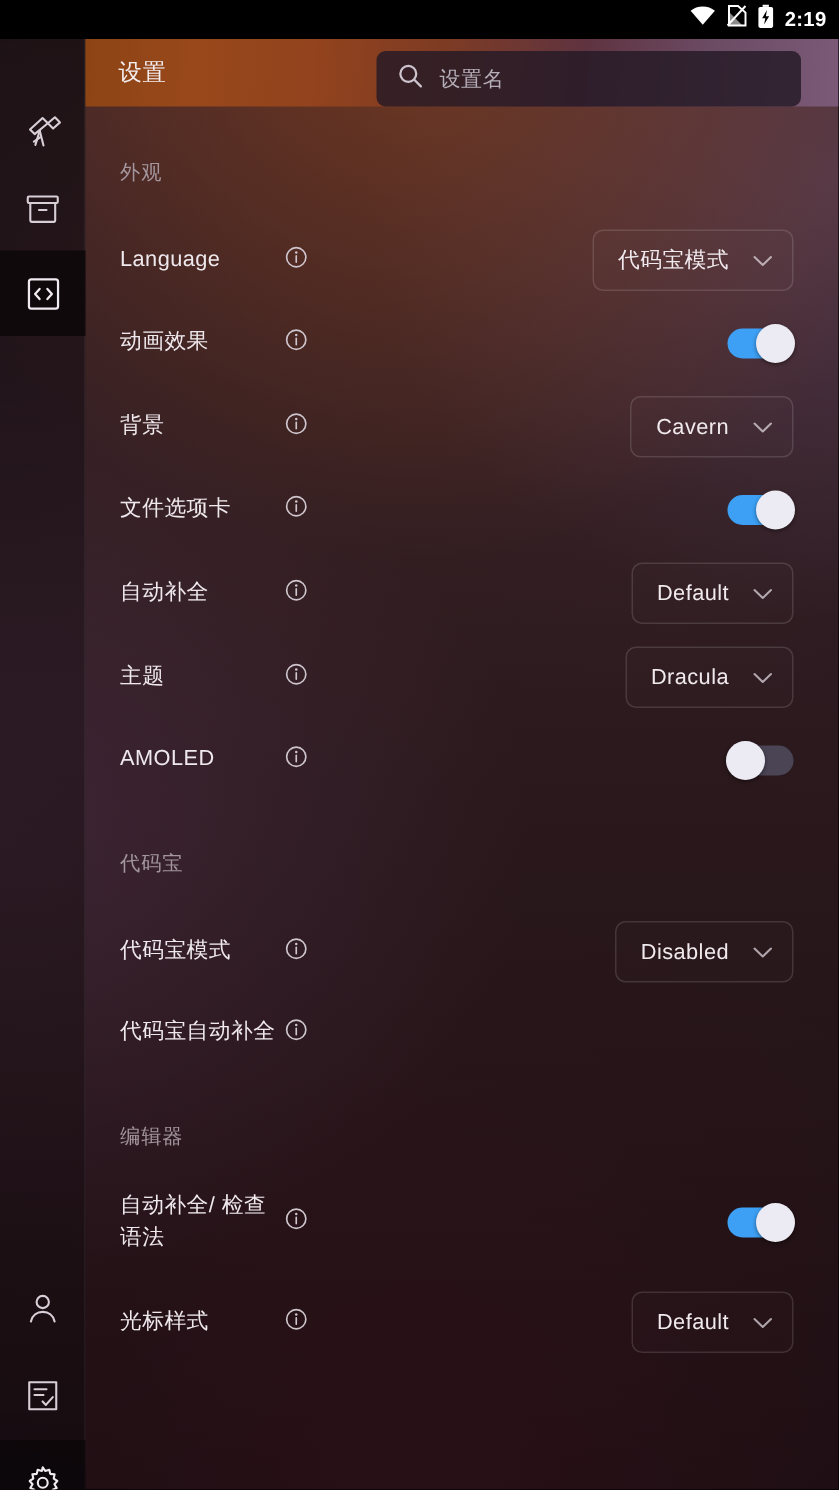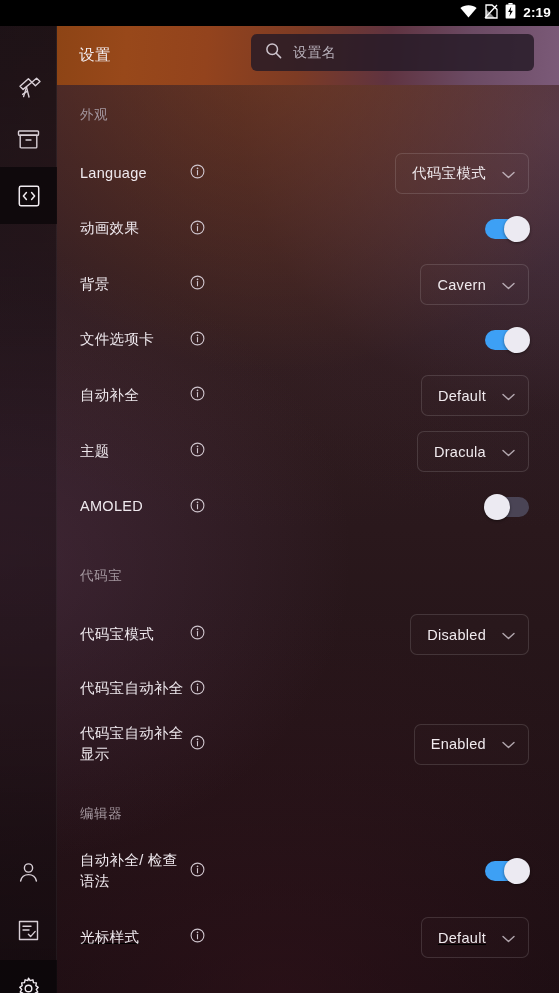--- a/index.html
+++ b/index.html
@@ -71,7 +71,7 @@
   
   .header {
     position: absolute; top: 26px; left: 57px;
-    width: 502px; height: 59px;
+    width: 502px; height: 45px;
     background: linear-gradient(95deg,
       #8d4415 0%, #98481a 14%, #93431d 30%,
       #7d3b24 48%, #5f3340 66%, #6b4a63 82%, #7b5a78 100%);

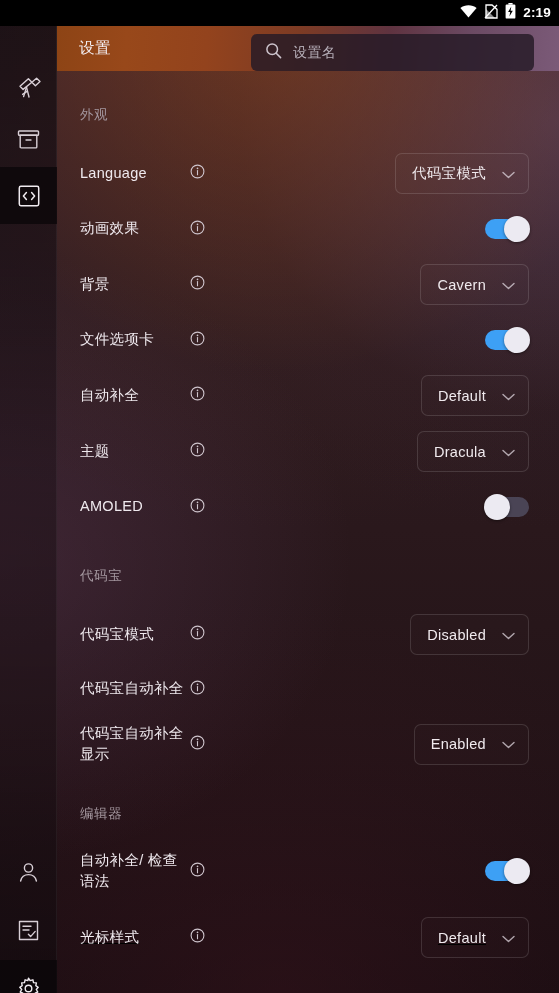--- a/index.html
+++ b/index.html
@@ -435,24 +435,6 @@
       </span>
     </div>
 
-    <div class="row" style="margin-top:14px;">
-      <span class="row-label">代码宝自动补全显示</span>
-      <span class="info-icon">
-        <svg width="15" height="15" viewBox="0 0 15 15" fill="none" stroke="#cfc5cd" stroke-width="1.1">
-            <circle cx="7.5" cy="7.5" r="6.4"></circle>
-            <path d="M7.5 6.6v4.2" stroke-linecap="round"></path>
-            <circle cx="7.5" cy="4.3" r="0.85" fill="#cfc5cd" stroke="none"></circle>
-          </svg>
-      </span>
-      <span class="row-ctl">
-        <span class="dropdown">
-          <span class="dd-value">Enabled</span>
-          <span class="chev"><svg width="13" height="8" viewBox="0 0 13 8" fill="none" stroke="#ded5dd" stroke-width="1.4" stroke-linecap="round" stroke-linejoin="round">
-                <path d="M1 1.4 6.5 6.6 12 1.4"></path>
-              </svg></span>
-        </span>
-      </span>
-    </div>
 
     <div style="height:40px;"></div>
     <div class="section-title">编辑器</div>

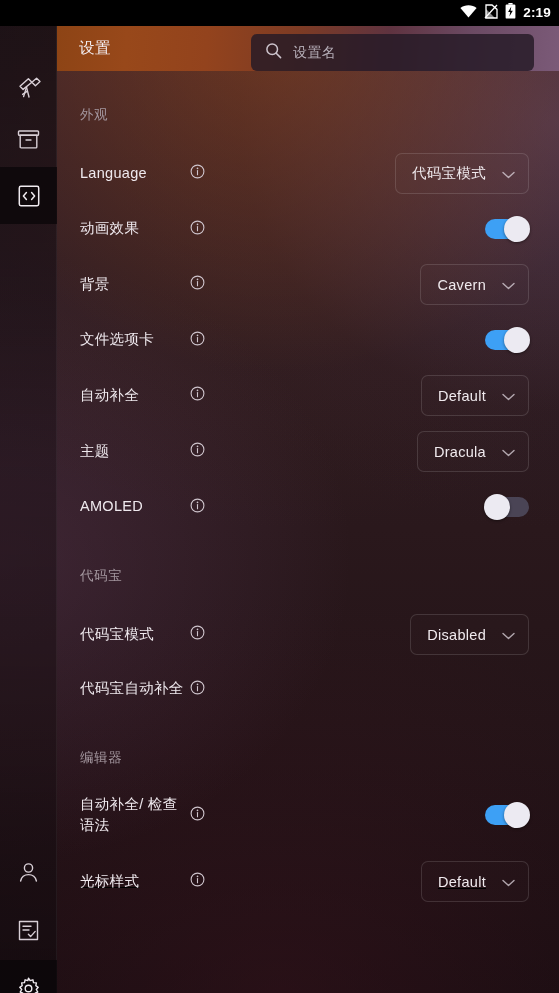--- a/index.html
+++ b/index.html
@@ -455,7 +455,7 @@
       </span>
     </div>
 
-    <div class="row" style="margin-top:25px;text-decoration:underline;">
+    <div class="row" style="margin-top:25px;">
       <span class="row-label">光标样式</span>
       <span class="info-icon">
         <svg width="15" height="15" viewBox="0 0 15 15" fill="none" stroke="#cfc5cd" stroke-width="1.1">

